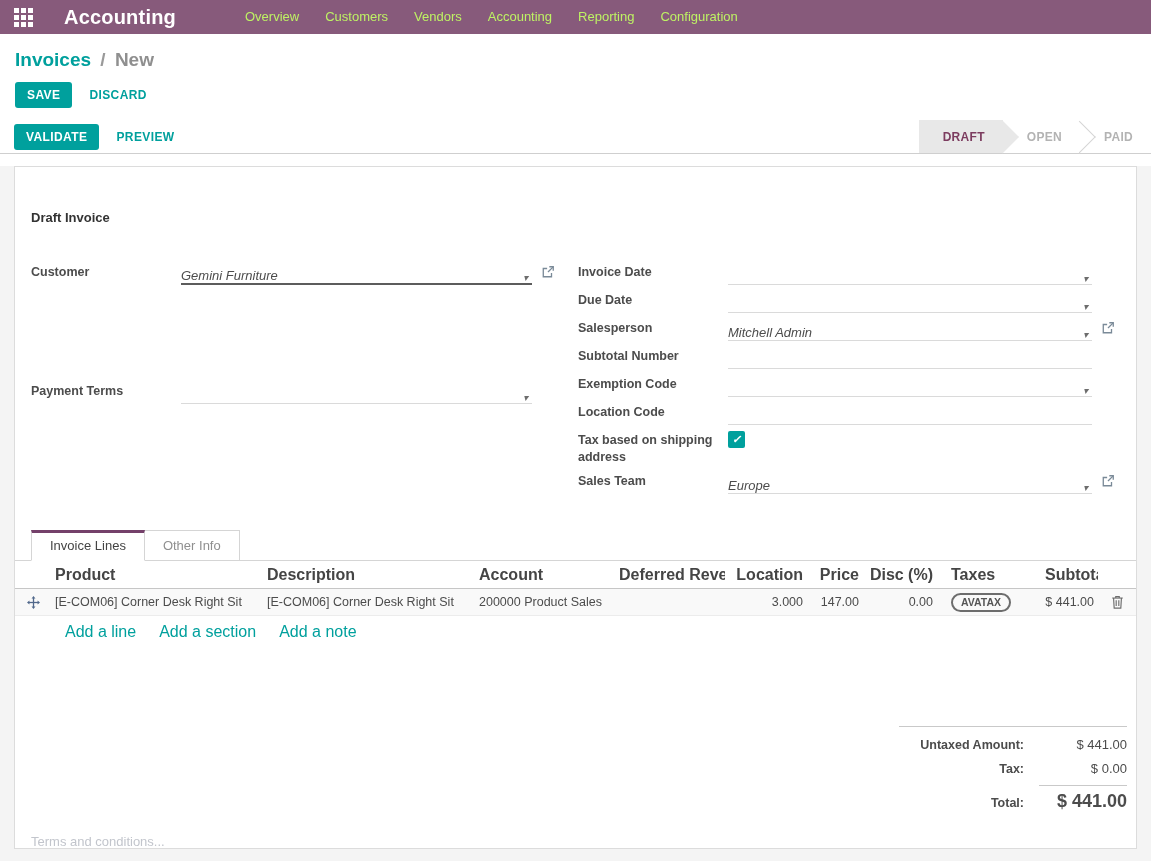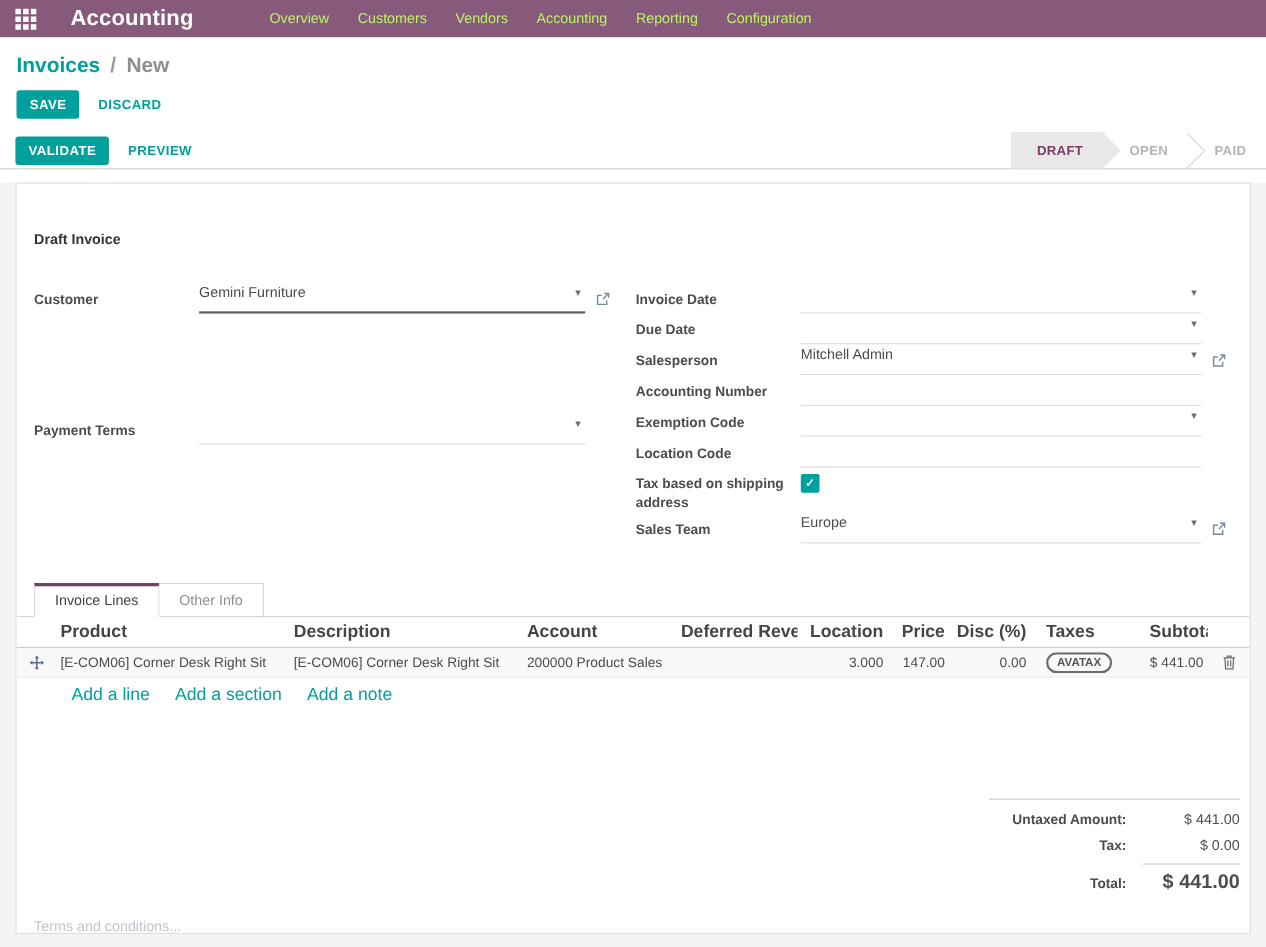--- a/index.html
+++ b/index.html
@@ -53,7 +53,7 @@
   .fgroup.right { flex:1; }
   .flabel { font-weight:bold; font-size:12.5px; color:#4c4c4c; padding-top:6px; line-height:17px; }
   .fwidget { display:flex; align-items:stretch; height:27px; cursor:text; }
-  .fline { flex:1; display:flex; align-items:flex-start; border-bottom:1px solid #dadada; font-size:13px; color:#4c4c4c; }
+  .fline { flex:1; display:flex; align-items:flex-end; border-bottom:1px solid #dadada; font-size:13px; color:#4c4c4c;font-style:italic; }
   .fwidget.focused .fline { border-bottom:2px solid #5c5c5c; }
   .fwidget.no-line .fline { border-bottom:none; }
   .fvalue { flex:1; white-space:nowrap; }

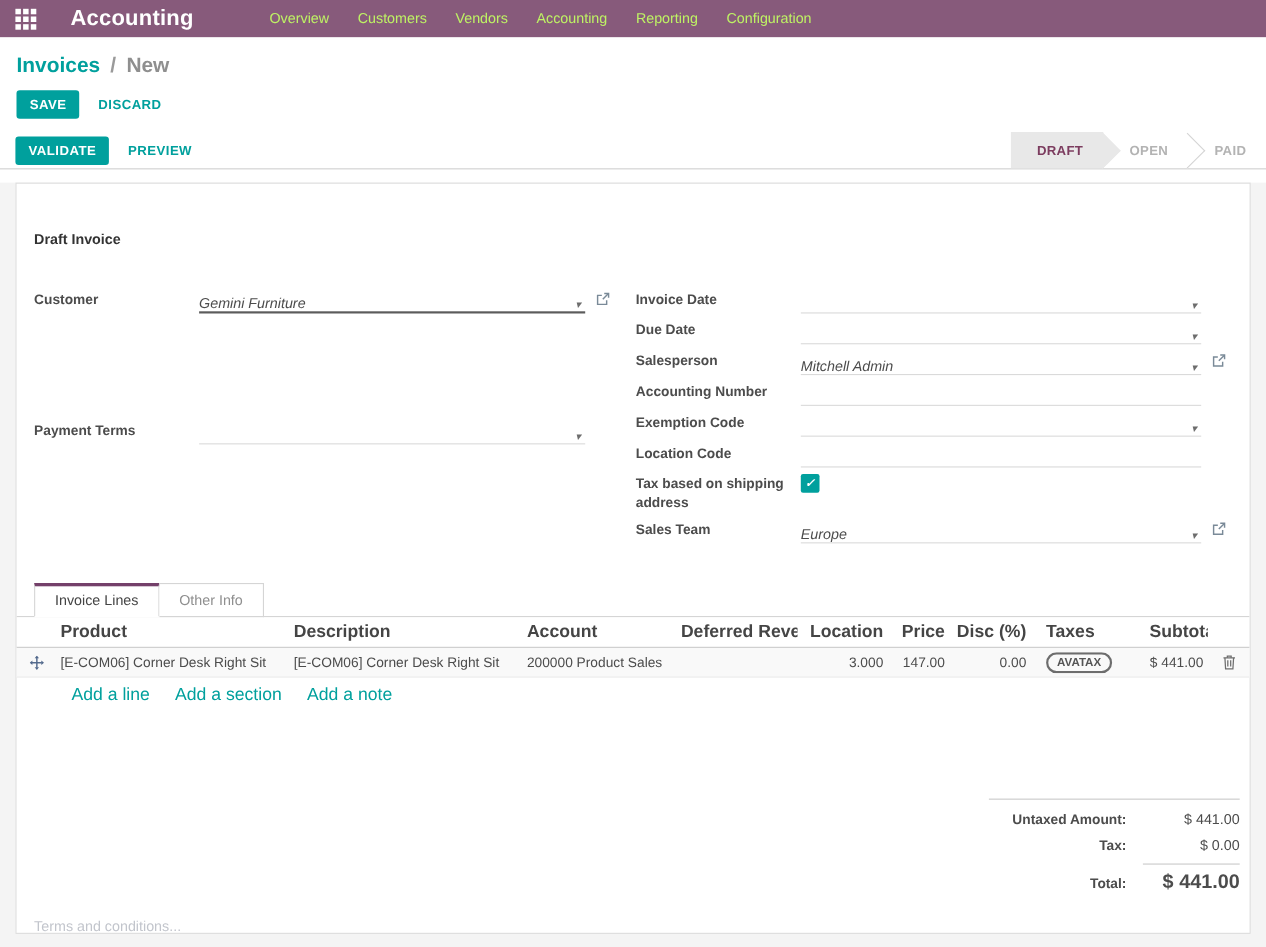--- a/index.html
+++ b/index.html
@@ -231,7 +231,7 @@
             </div>
           </div>
 
-          <div class="flabel">Accounting Number</div>
+          <div class="flabel">Subtotal Number</div>
           <div class="fwidget">
             <div class="fline">
               <span class="fvalue"></span>

